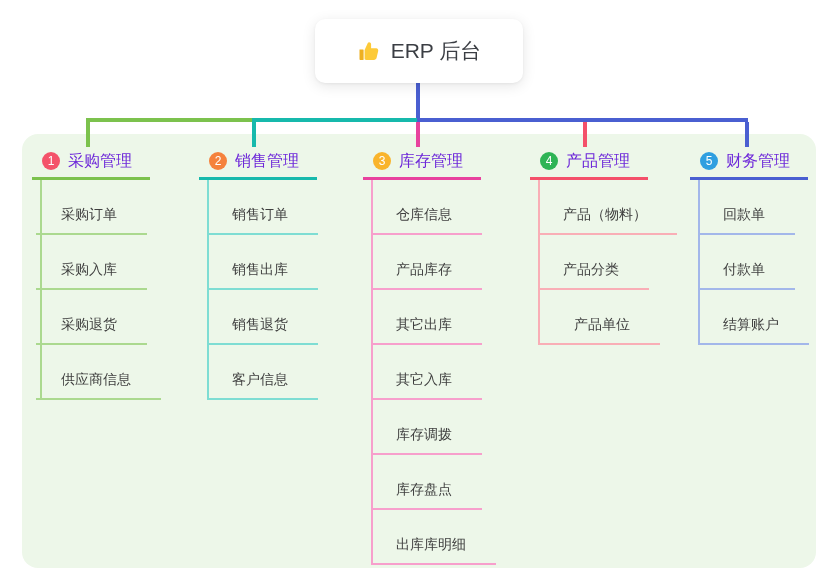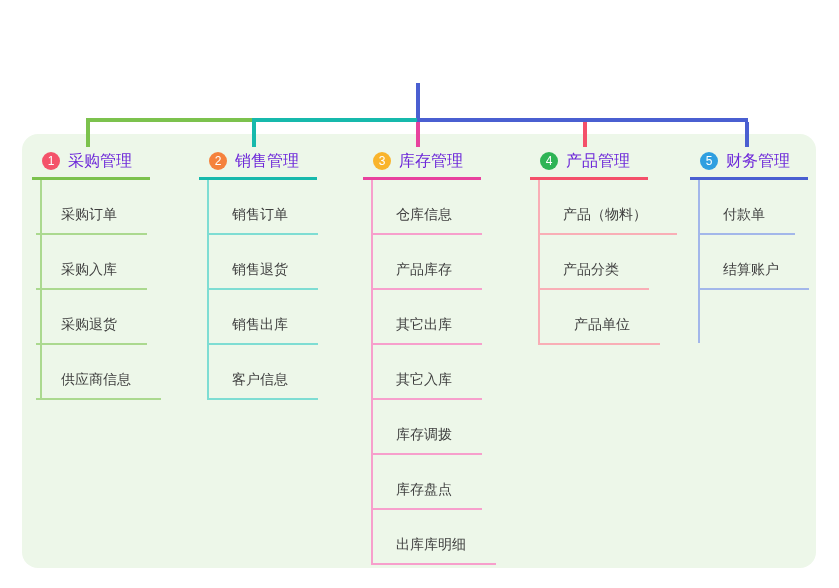--- a/index.html
+++ b/index.html
@@ -112,6 +112,15 @@
 <div id="stage">
   <div class="panel"></div>
 
+  <div class="root-node">
+    <span class="icon">
+      <svg width="24" height="24" viewBox="0 0 24 24" aria-hidden="true">
+        <path fill="#eeb021" d="M2.5 10.5h3.6c.3 0 .5.2.5.5v9.5c0 .3-.2.5-.5.5H3.5c-.6 0-1-.4-1-1v-9.5z"></path>
+        <path fill="#fdca38" d="M7.6 20.3V11l3.2-6.9c.2-.5.7-.8 1.3-.8 1.1 0 2 .9 2 2v4h5.1c1.3 0 2.3 1.3 2 2.6l-1.6 6.9c-.3 1.3-1.4 2.2-2.7 2.2H9.5c-.7 0-1.4-.3-1.9-.7z"></path>
+      </svg>
+    </span>
+    <span>ERP 后台</span>
+  </div>
 
   <div id="connectors">
       <div class="line" style="left: 415.5px; top: 83px; width: 4px; height: 39px; background: rgb(74, 95, 209);"></div>

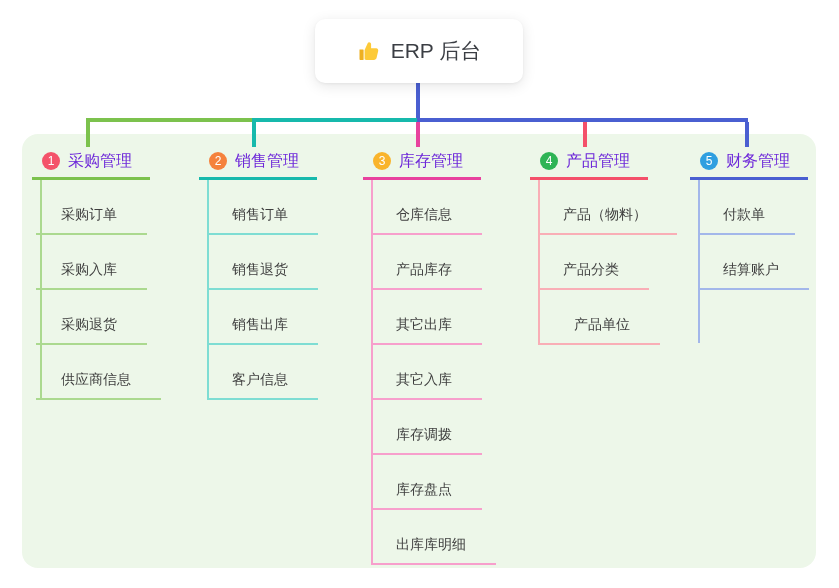--- a/index.html
+++ b/index.html
@@ -223,6 +223,9 @@
       <div class="vline" style="left: 698px; top: 180px; height: 163px; background: rgb(163, 183, 234);"></div>
       <div class="children" style="left: 690px;">
         <div class="child-row">
+          <span class="txt" style="border-bottom-color: rgb(163, 183, 234);">回款单</span>
+        </div>
+        <div class="child-row">
           <span class="txt" style="border-bottom-color: rgb(163, 183, 234);">付款单</span>
         </div>
         <div class="child-row">

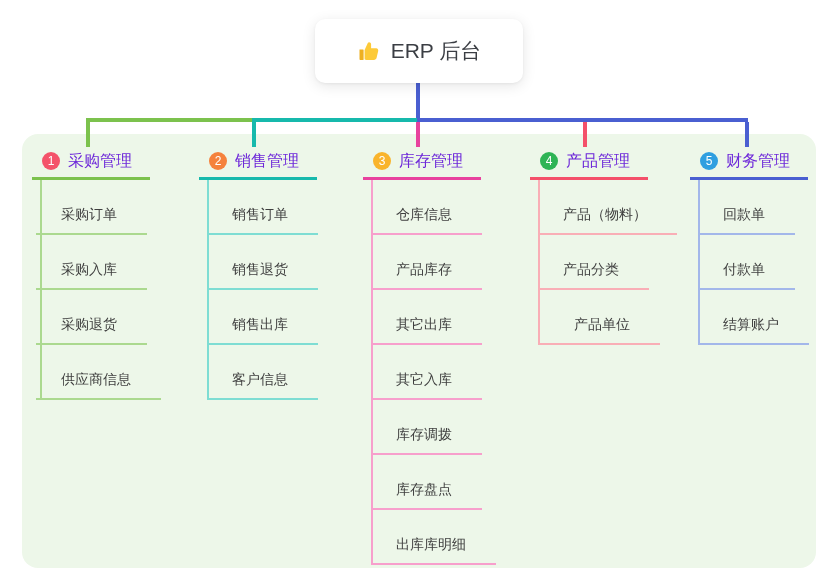--- a/index.html
+++ b/index.html
@@ -163,10 +163,10 @@
           <span class="txt" style="border-bottom-color: rgb(126, 221, 211);">销售订单</span>
         </div>
         <div class="child-row">
+          <span class="txt" style="border-bottom-color: rgb(126, 221, 211);">销售出库</span>
+        </div>
+        <div class="child-row">
           <span class="txt" style="border-bottom-color: rgb(126, 221, 211);">销售退货</span>
-        </div>
-        <div class="child-row">
-          <span class="txt" style="border-bottom-color: rgb(126, 221, 211);">销售出库</span>
         </div>
         <div class="child-row">
           <span class="txt" style="border-bottom-color: rgb(126, 221, 211);">客户信息</span>

